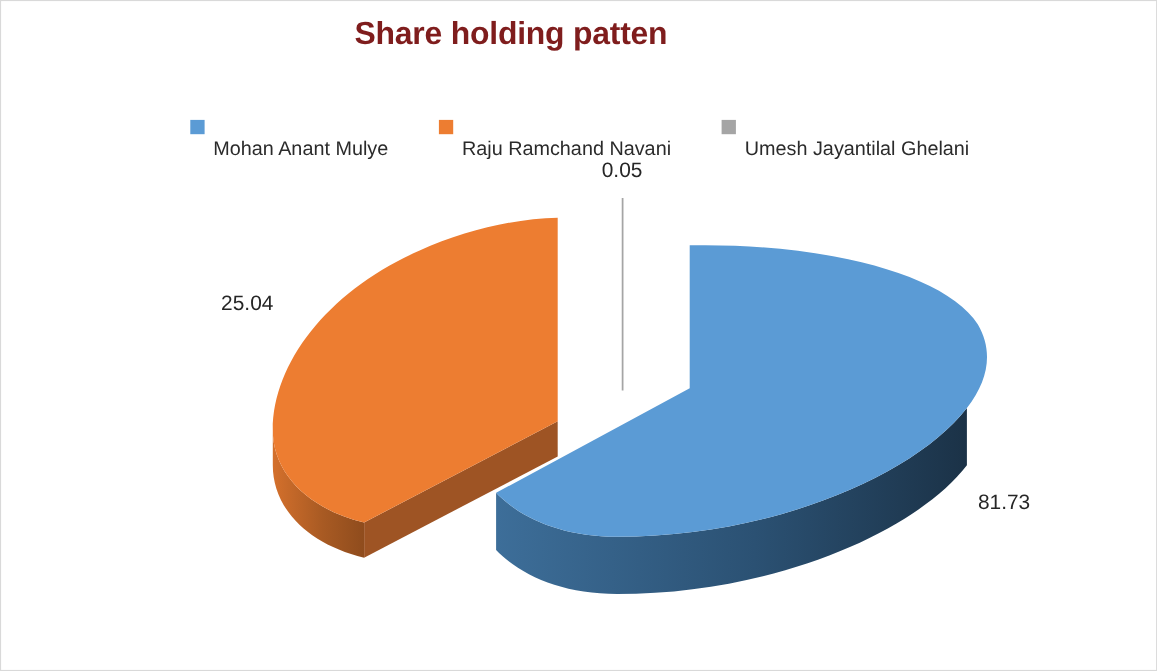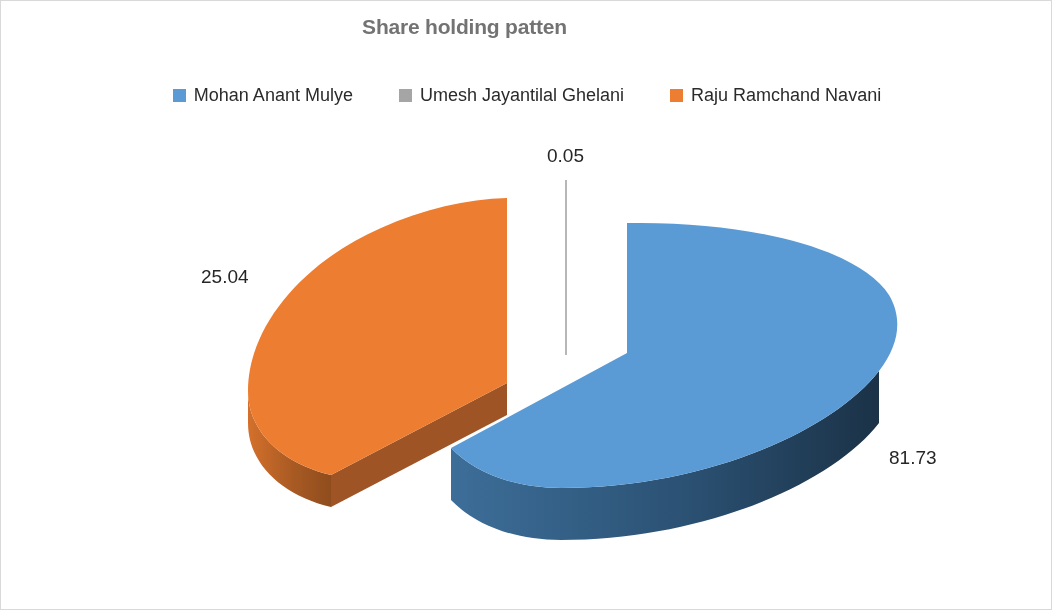--- a/index.html
+++ b/index.html
@@ -25,9 +25,9 @@
     top: 14px;
     width: 927px;
     text-align: center;
-    font-size: 21px;
+    font-size: 29px;
     font-weight: bold;
-    color: #737373;
+    color: #7f1d1d;
     letter-spacing: -0.2px;
     font-family: "Liberation Sans", sans-serif;
   }

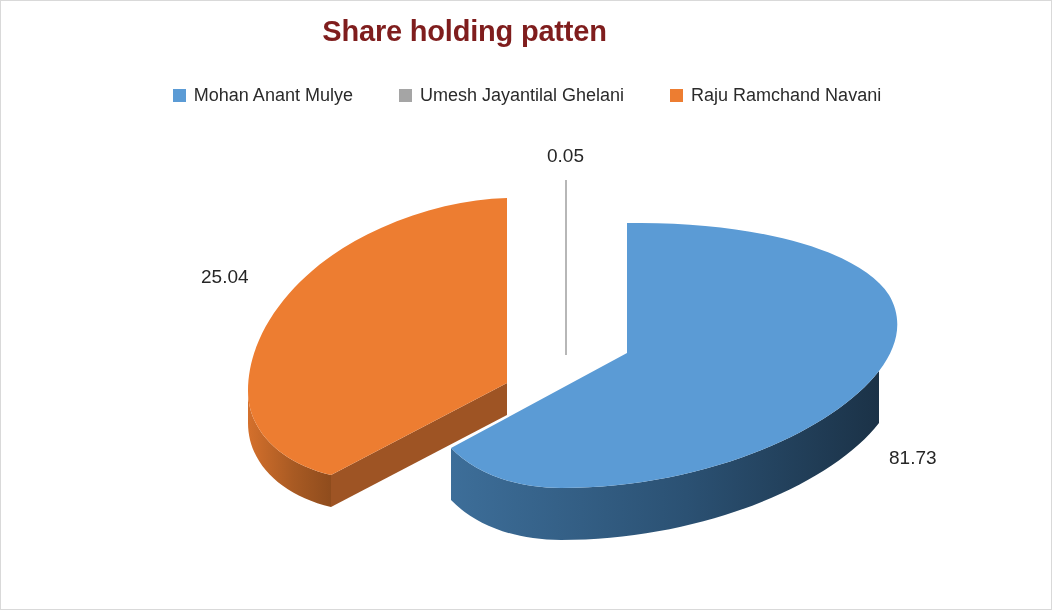--- a/index.html
+++ b/index.html
@@ -57,6 +57,7 @@
     color: #2b2b2b;
     font-family: "Liberation Sans", sans-serif;
     white-space: nowrap;
+    margin-top: 40px;
   }
   .plot-area {
     position: absolute;

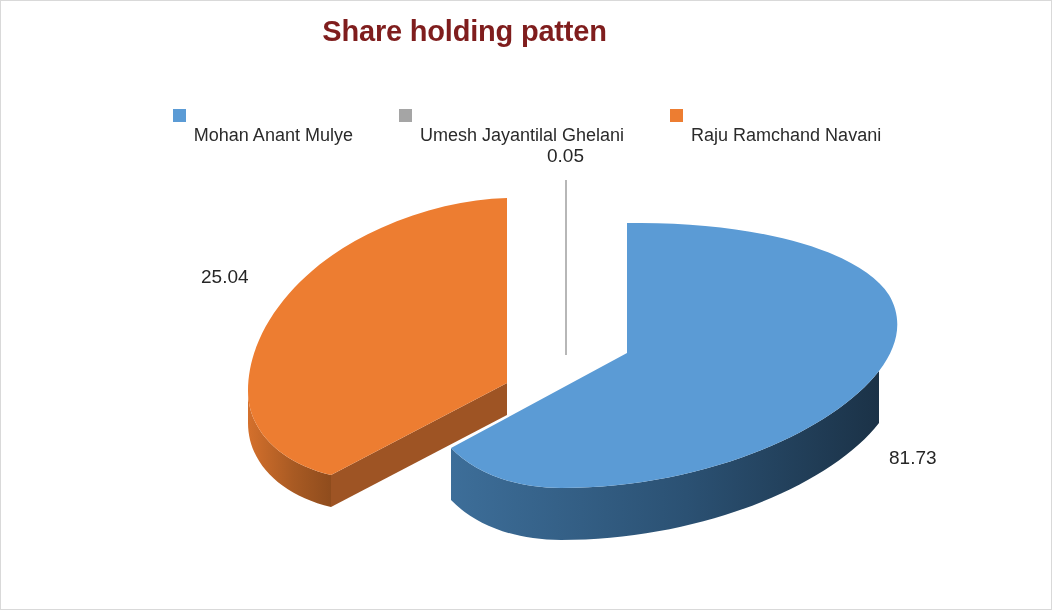--- a/index.html
+++ b/index.html
@@ -98,13 +98,13 @@
     </div>
 
     <div class="legend-item">
-      <span class="legend-swatch" style="background:#a5a5a5;"></span>
-      <span class="legend-label">Umesh Jayantilal Ghelani</span>
+      <span class="legend-swatch" style="background:#ed7d31;"></span>
+      <span class="legend-label">Raju Ramchand Navani</span>
     </div>
 
     <div class="legend-item">
-      <span class="legend-swatch" style="background:#ed7d31;"></span>
-      <span class="legend-label">Raju Ramchand Navani</span>
+      <span class="legend-swatch" style="background:#a5a5a5;"></span>
+      <span class="legend-label">Umesh Jayantilal Ghelani</span>
     </div>
 
   </div>

